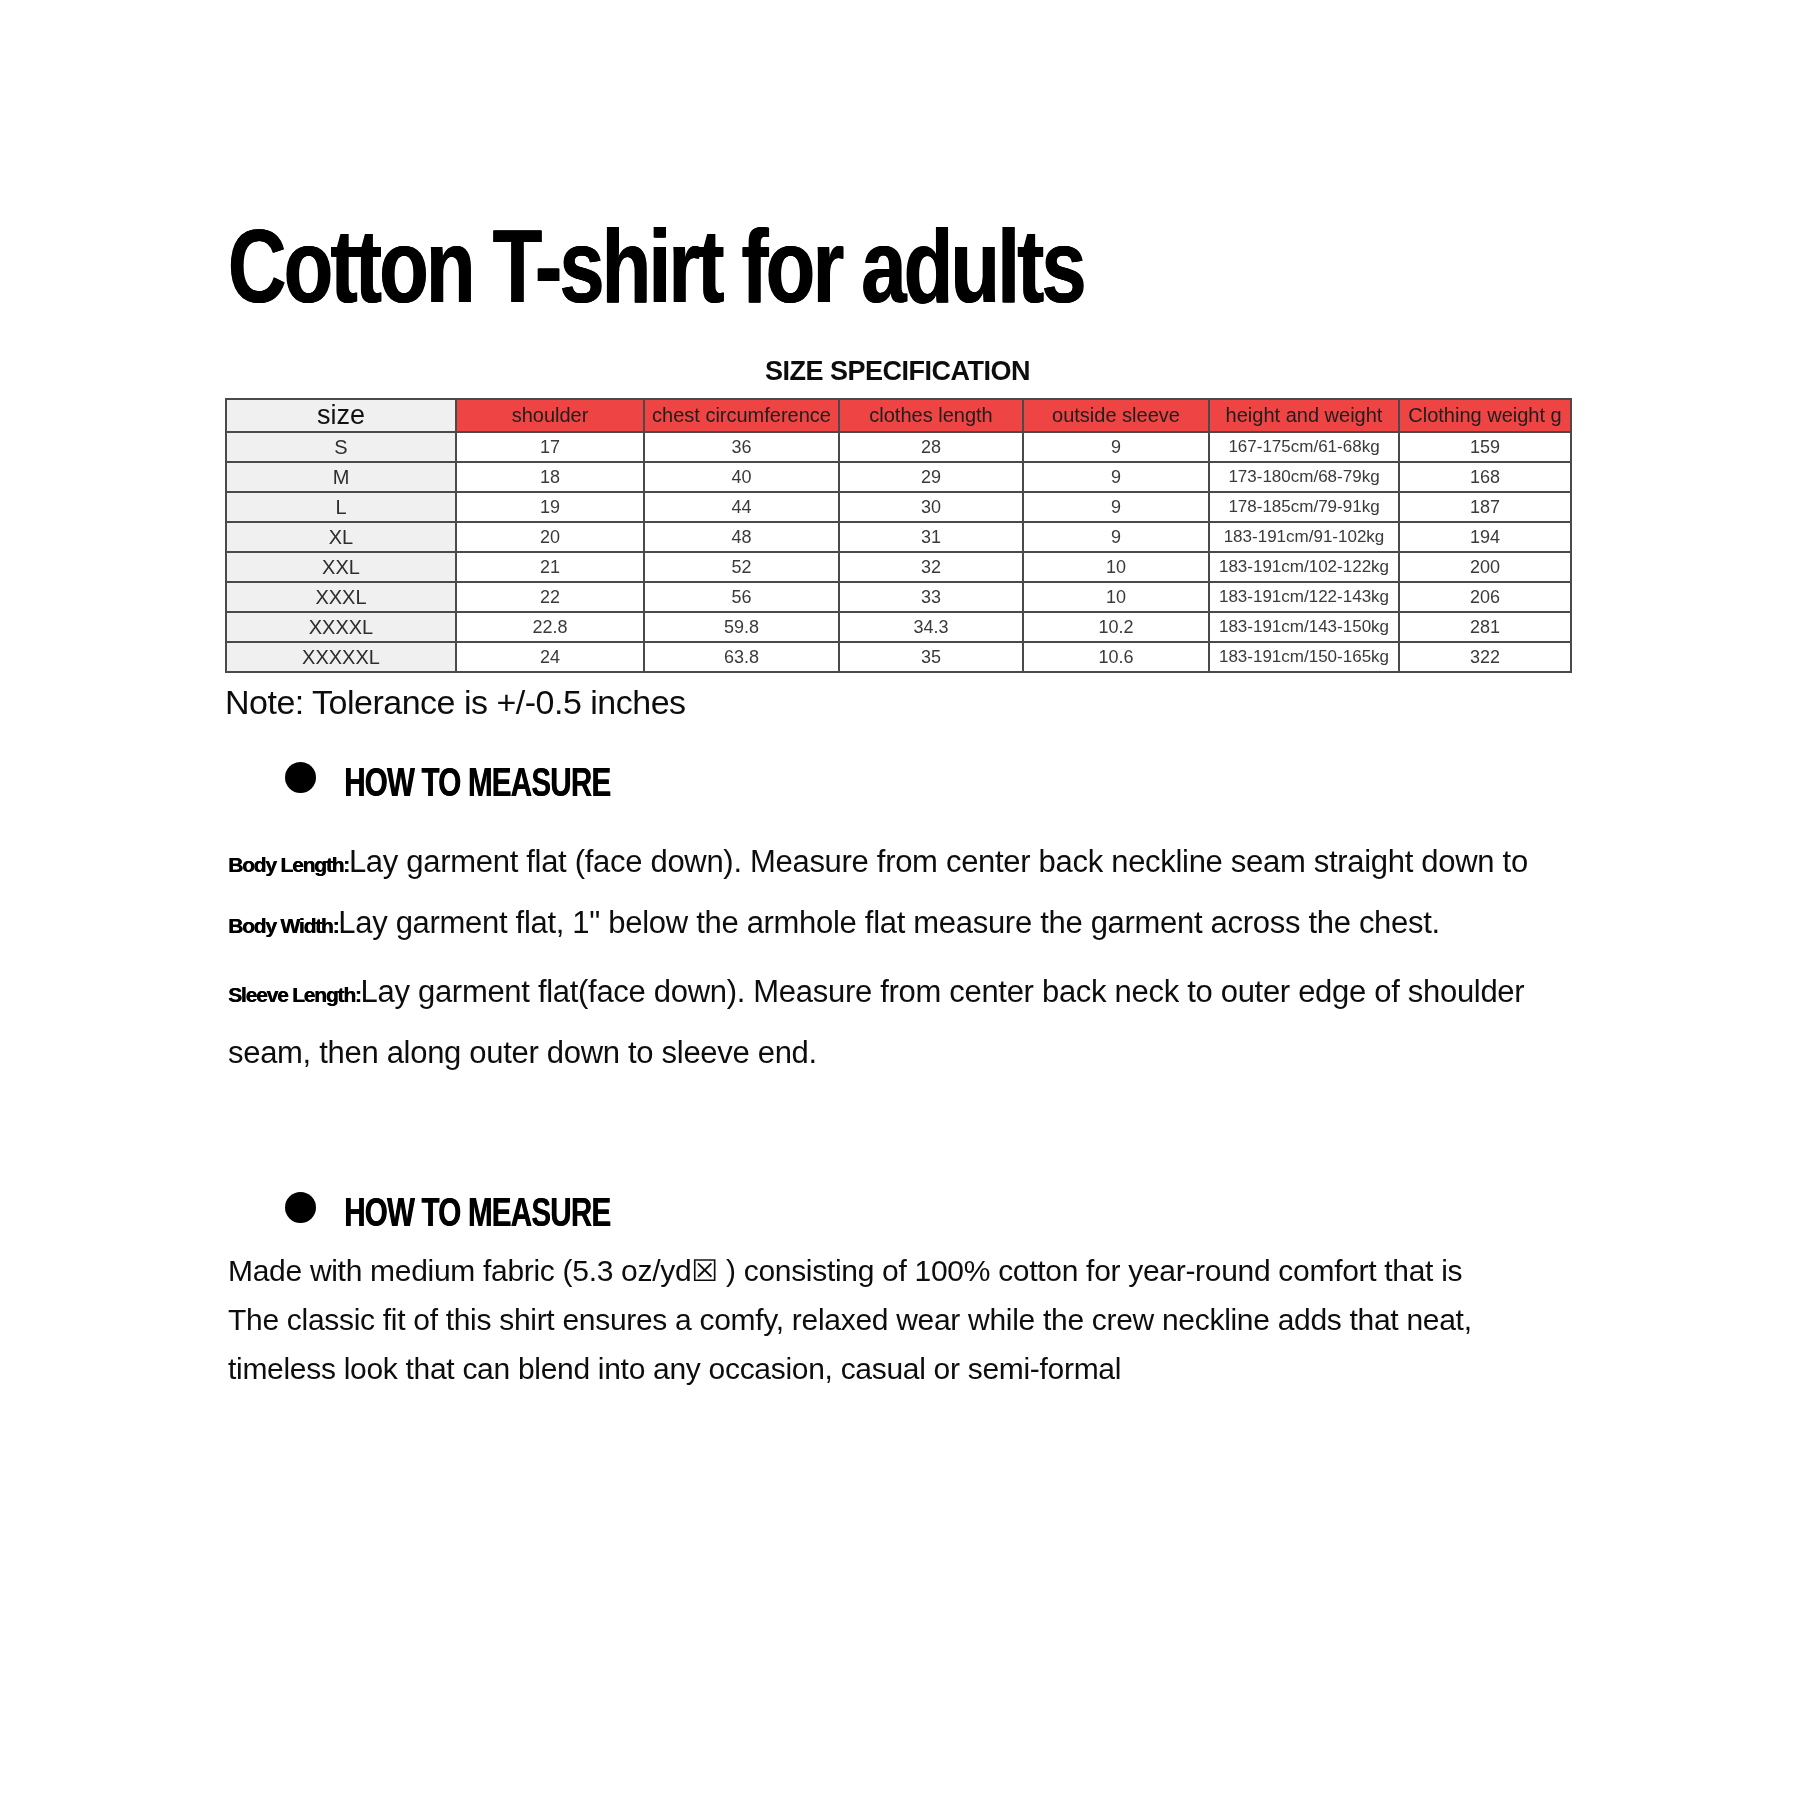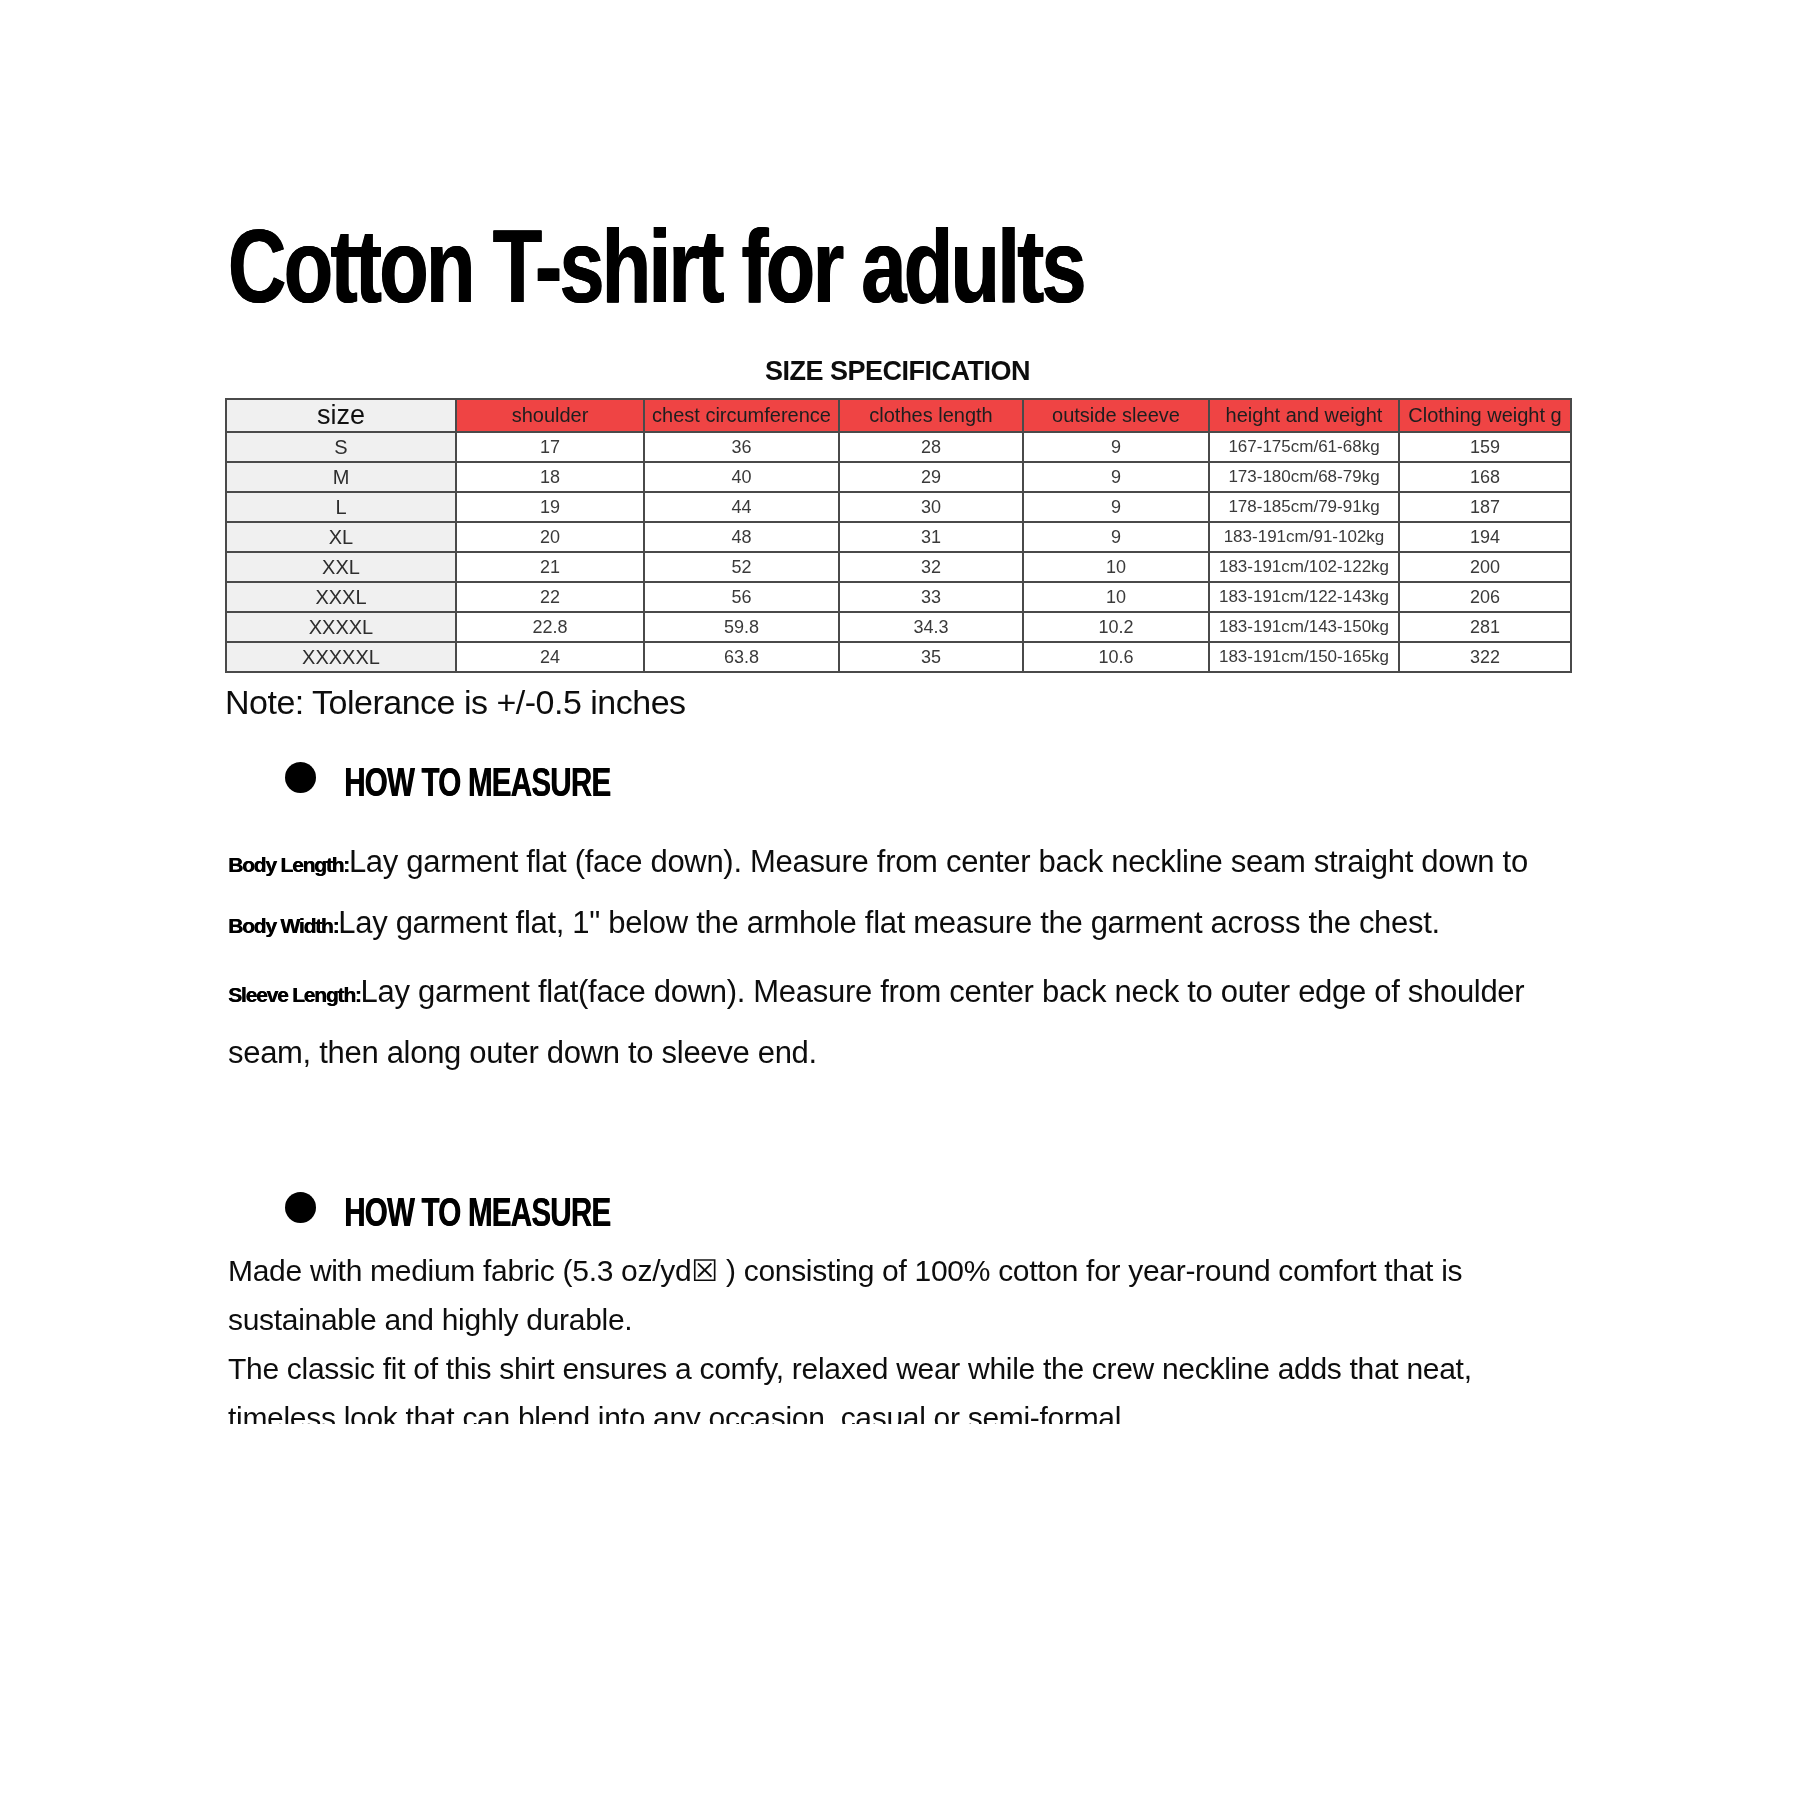--- a/index.html
+++ b/index.html
@@ -217,7 +217,6 @@
 
   <div class="para-block-2">
     <div class="line">Made with medium fabric (5.3 oz/yd☒ ) consisting of 100% cotton for year-round comfort that is</div>
-    <div class="line">sustainable and highly durable.</div>
     <div class="line">The classic fit of this shirt ensures a comfy, relaxed wear while the crew neckline adds that neat,</div>
     <div class="line">timeless look that can blend into any occasion, casual or semi-formal</div>
   </div>

